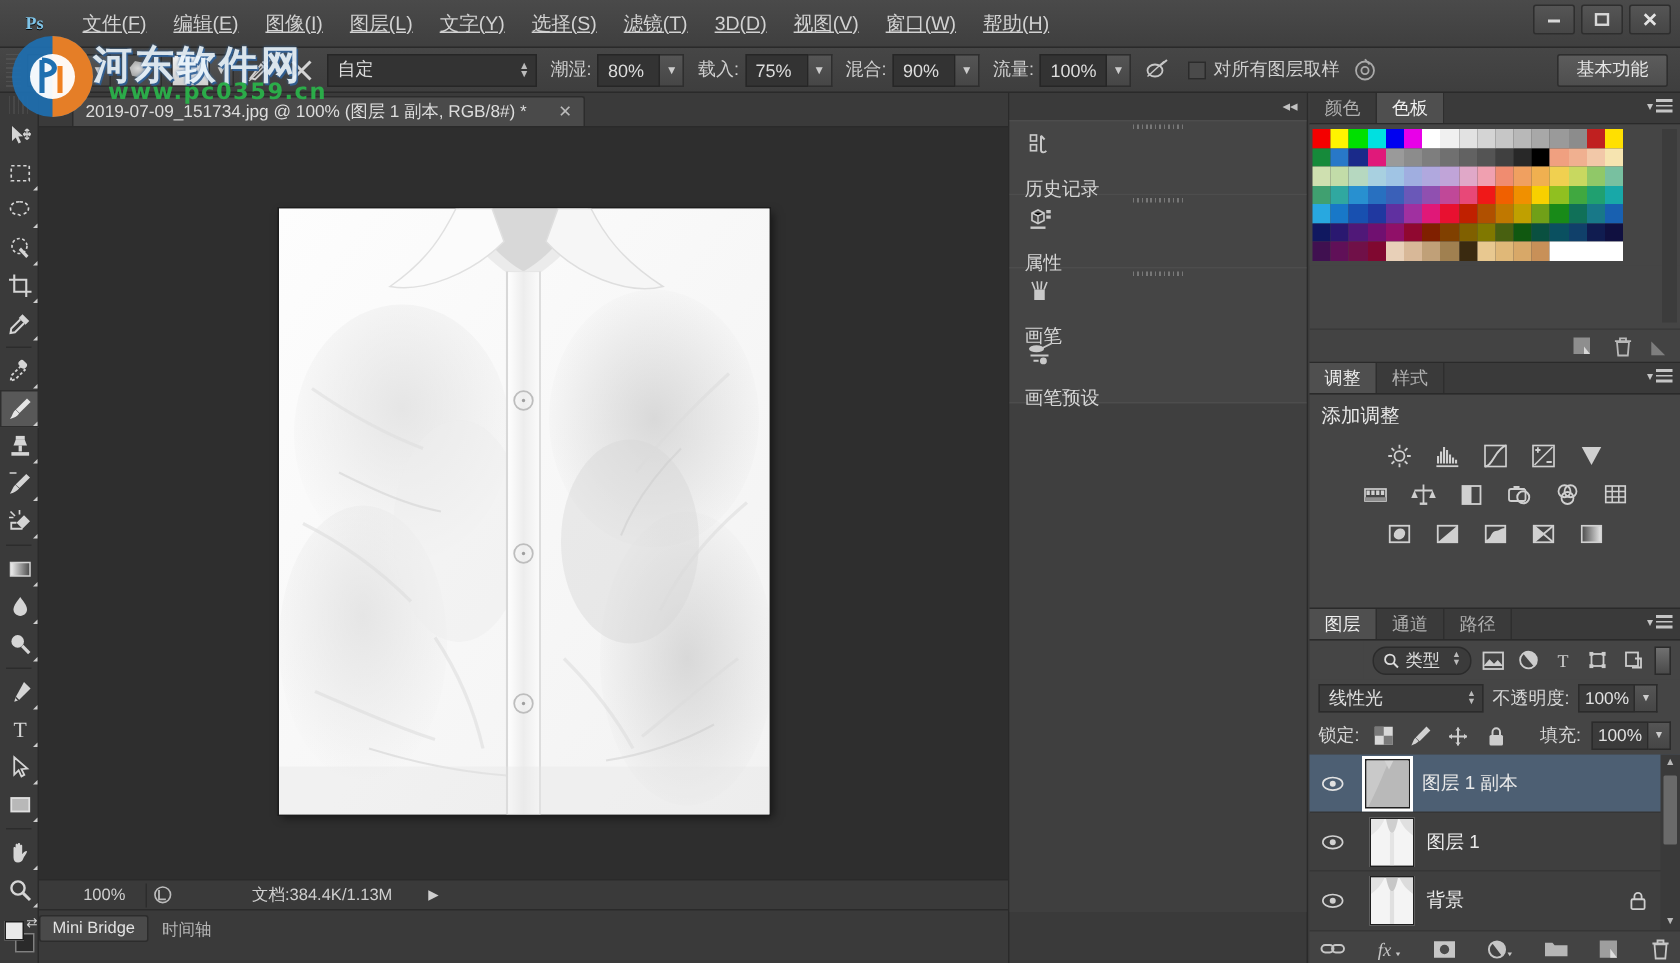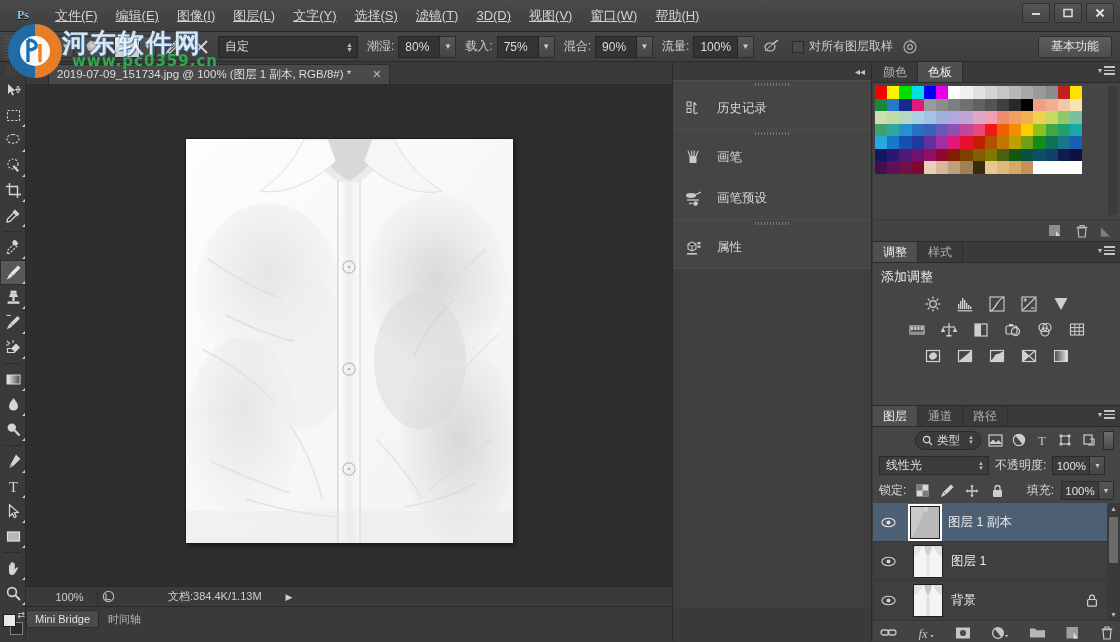--- a/index.html
+++ b/index.html
@@ -200,8 +200,8 @@
     background: repeating-linear-gradient(90deg,#777 0 1px, transparent 1px 3px);
   }
   .dock-row {
-    height:41px; display:flex; align-items:center; padding-left:10px; gap:12px;
-    color:#d6d6d6; font-size:12.5px;
+    height:41px; display:flex; padding-left:10px; gap:12px;
+    color:#d6d6d6; font-size:12.5px;flex-direction:column;
   }
   .dock-row .ic { width:22px; height:20px; display:flex; align-items:center; justify-content:center; color:#c9c9c9; }
   .dock-bottom-fill { height:340px; background:#3f3f3f; border-top:1px solid #4d4d4d; }

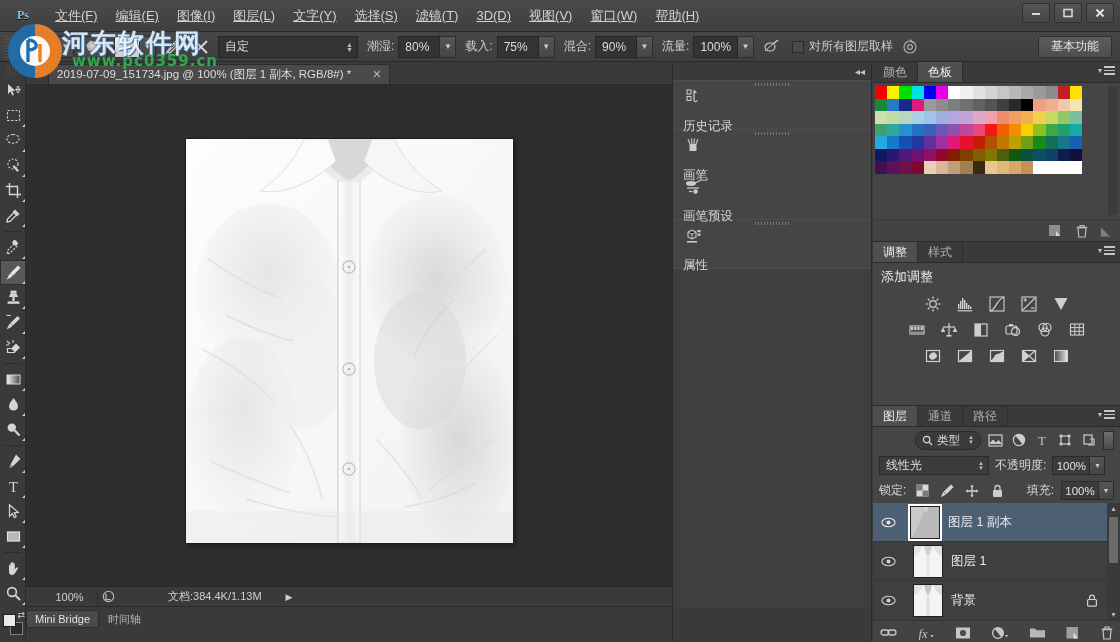--- a/index.html
+++ b/index.html
@@ -735,6 +735,24 @@
       <div class="dock-row">
         <span class="ic">
           <svg width="18" height="18" viewBox="0 0 18 18">
+            <path d="M3 5 L7 3 L11 5 L11 10 L7 12 L3 10 Z" fill="none" stroke="#c9c9c9" stroke-width="1.1"></path>
+            <path d="M3 5 L7 7 L11 5 M7 7 L7 12" stroke="#c9c9c9" stroke-width="1"></path>
+            <rect x="12.5" y="3" width="3" height="2.2" fill="#c9c9c9"></rect>
+            <rect x="12.5" y="6.6" width="3" height="2.2" fill="#c9c9c9"></rect>
+            <rect x="2" y="14" width="10" height="1.6" fill="#c9c9c9"></rect>
+          </svg>
+        </span>
+        <span>属性</span>
+      </div>
+    </div>
+
+    <div class="dock-group">
+      <div class="dock-grip">
+          <i></i>
+        </div>
+      <div class="dock-row">
+        <span class="ic">
+          <svg width="18" height="18" viewBox="0 0 18 18">
             <path d="M4.5 7 L4.5 14 L11.5 14 L11.5 7 Z" fill="#c9c9c9"></path>
             <path d="M5 7 L3 2 M7 7 L6.4 1.5 M9 7 L9.4 1.5 M11 7 L13 2" stroke="#c9c9c9" stroke-width="1.1"></path>
           </svg>
@@ -752,24 +770,6 @@
           </svg>
         </span>
         <span>画笔预设</span>
-      </div>
-    </div>
-
-    <div class="dock-group">
-      <div class="dock-grip">
-          <i></i>
-        </div>
-      <div class="dock-row">
-        <span class="ic">
-          <svg width="18" height="18" viewBox="0 0 18 18">
-            <path d="M3 5 L7 3 L11 5 L11 10 L7 12 L3 10 Z" fill="none" stroke="#c9c9c9" stroke-width="1.1"></path>
-            <path d="M3 5 L7 7 L11 5 M7 7 L7 12" stroke="#c9c9c9" stroke-width="1"></path>
-            <rect x="12.5" y="3" width="3" height="2.2" fill="#c9c9c9"></rect>
-            <rect x="12.5" y="6.6" width="3" height="2.2" fill="#c9c9c9"></rect>
-            <rect x="2" y="14" width="10" height="1.6" fill="#c9c9c9"></rect>
-          </svg>
-        </span>
-        <span>属性</span>
       </div>
     </div>
 

